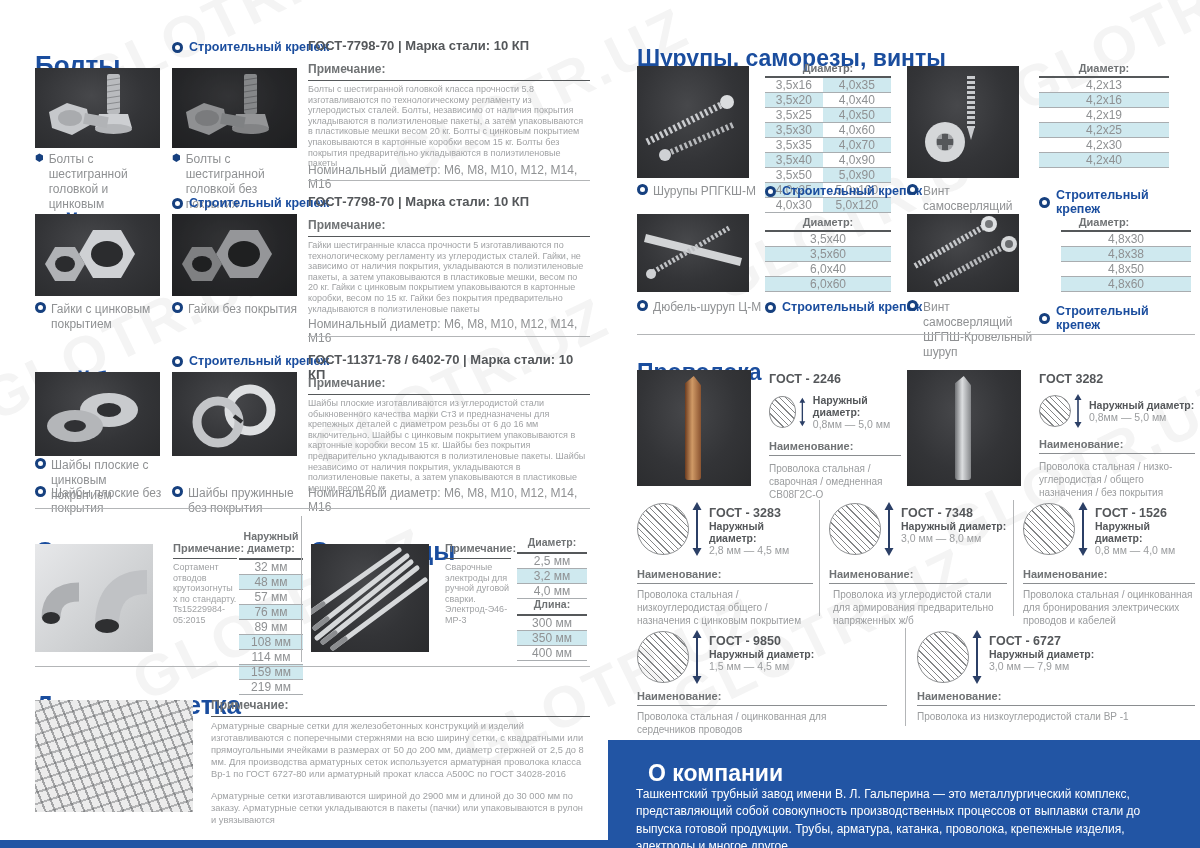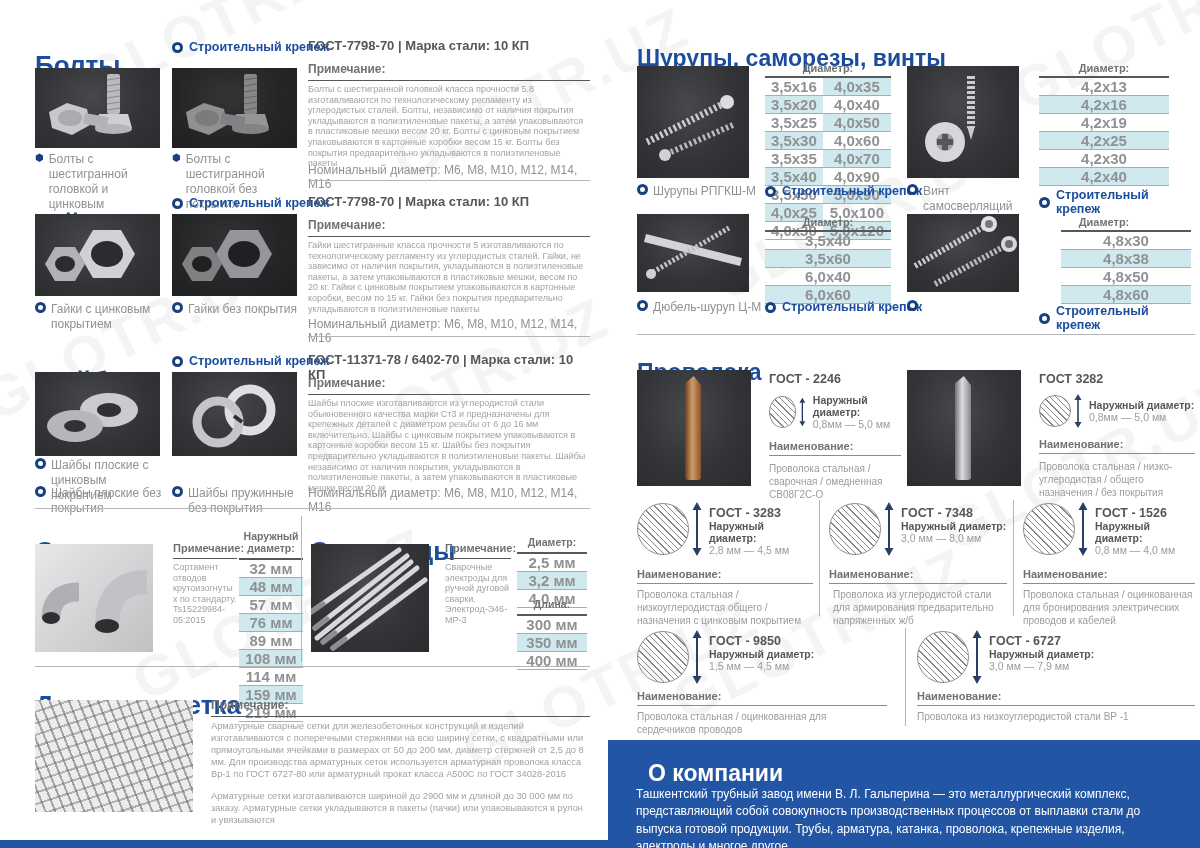--- a/index.html
+++ b/index.html
@@ -31,8 +31,8 @@
   .vr{position:absolute;width:1px;background:#b3b5b7;}
   .szhead{font-size:10.5px;font-weight:bold;color:#6f7274;text-align:center;}
   .sztbl{border-collapse:collapse;border-top:2px solid #55585a;}
-  .sztbl td{border-bottom:1px solid #a9adb0;font-size:15px;color:#8f9193;text-align:center;
-            height:10px;padding:0;font-weight:bold;}
+  .sztbl td{border-bottom:1px solid #a9adb0;font-size:12px;color:#8f9193;text-align:center;
+            height:10px;padding:0;}
   .sztbl td.hl{background:#cfe9ef;}
   .wgost{font-size:12.5px;font-weight:bold;color:#54575a;}
   .wlab{font-size:10.5px;font-weight:bold;color:#54575a;}

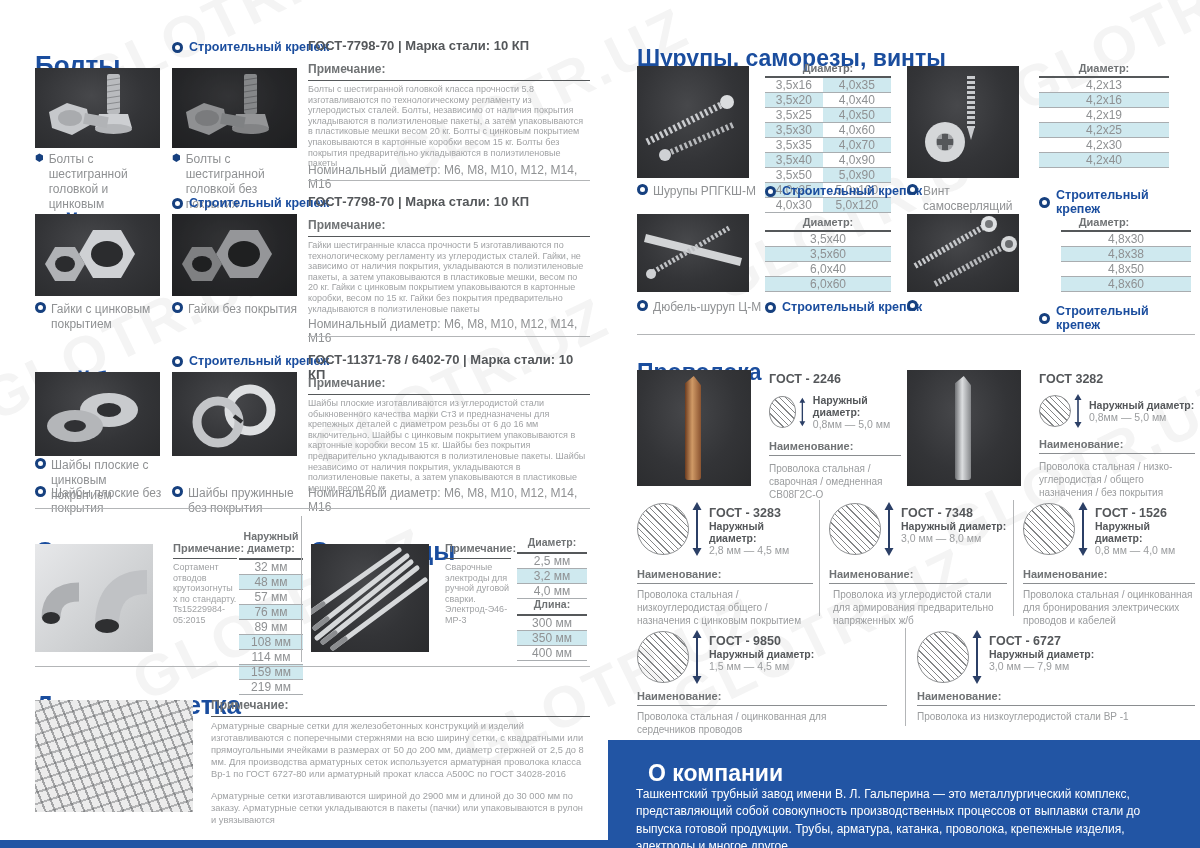--- a/index.html
+++ b/index.html
@@ -473,6 +473,7 @@
       </table>
     <div class="cap abs" style="left:270px;top:274px;width:130px">
       <span class="ring"></span>
+      <span>Винт самосверлящий ШГПШ-Кровельный шуруп</span>
     </div>
     <div class="tag abs" style="left:402px;top:278px">
       <span class="ring"></span>

